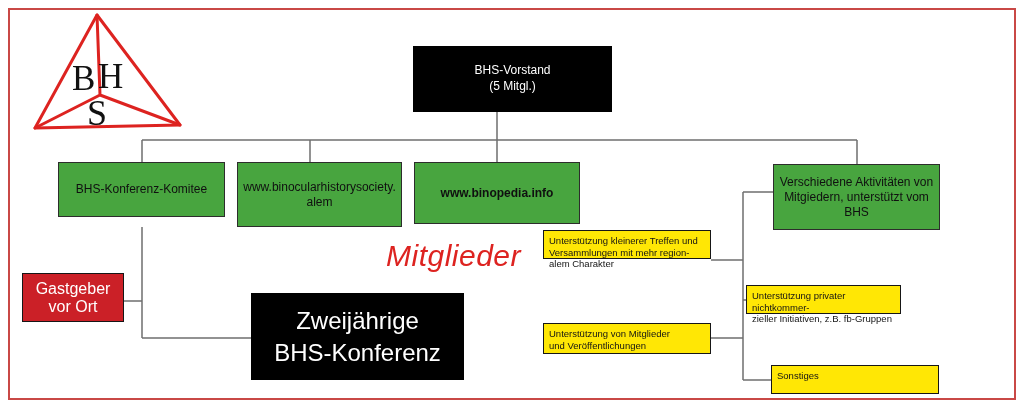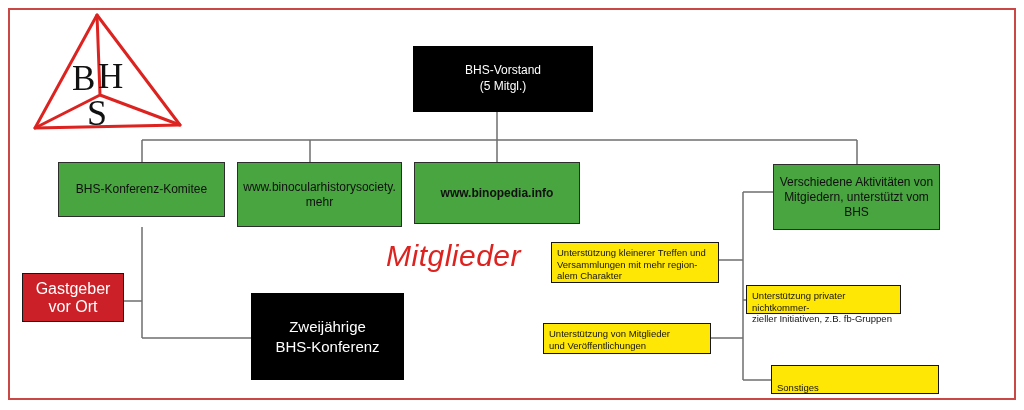--- a/index.html
+++ b/index.html
@@ -27,7 +27,7 @@
   .yellowbox{position:absolute;box-sizing:border-box;background:var(--yellow);border:1px solid #161616;color:#141414;
              font-size:9.5px;line-height:11.5px;text-align:left;padding:4px 5px;white-space:pre-line;}
 
-  #vorstand{left:413px;top:46px;width:180px;height:66px;font-size:12px;line-height:1.3;}
+  #vorstand{left:413px;top:46px;width:199px;height:66px;font-size:12px;line-height:1.3;}
   #komitee{left:58px;top:162px;width:167px;height:55px;}
   #binocular{left:237px;top:162px;width:165px;height:65px;}
   #binopedia{left:414px;top:162px;width:166px;height:62px;font-weight:bold;}

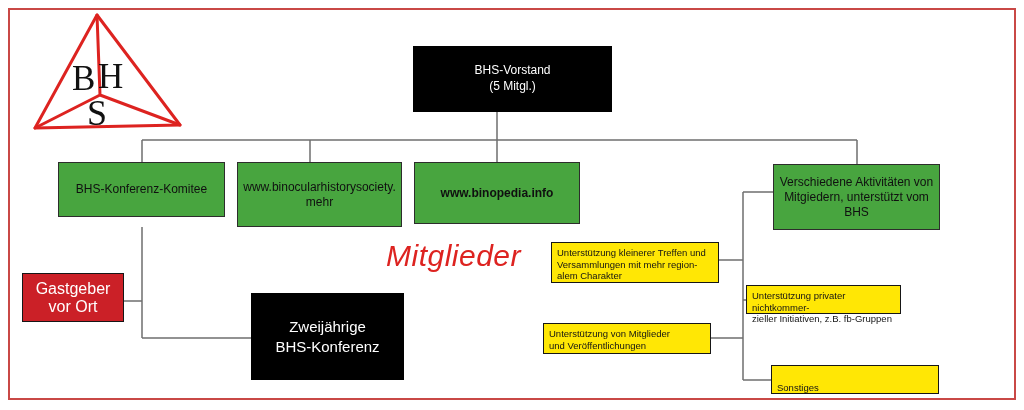--- a/index.html
+++ b/index.html
@@ -77,7 +77,7 @@
 
   <div id="binocular" class="node greenbox">
     <span>www.binocularhistorysociety.
-mehr</span>
+alem</span>
   </div>
 
   <div id="binopedia" class="node greenbox">

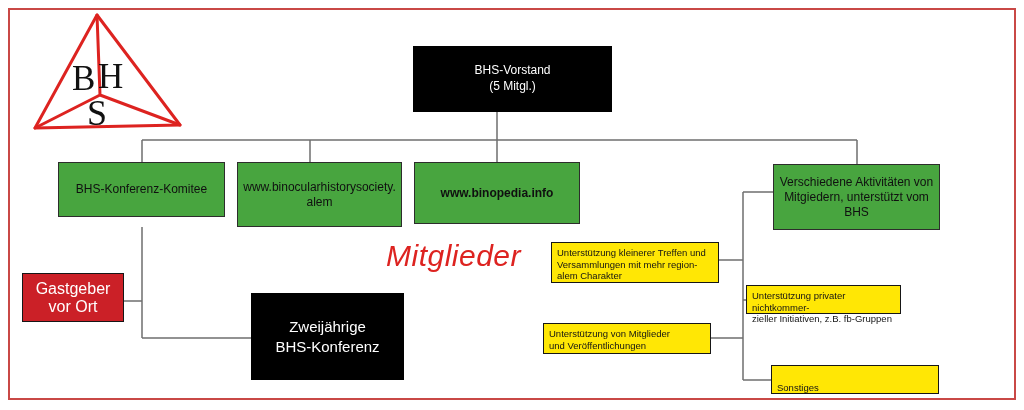--- a/index.html
+++ b/index.html
@@ -34,7 +34,7 @@
   #aktivitaeten{left:773px;top:164px;width:167px;height:66px;justify-content:center;}
   #gastgeber{left:22px;top:273px;width:102px;height:49px;}
   #konferenz{left:251px;top:293px;width:153px;height:87px;font-size:15px;line-height:1.3;}
-  #treffen{left:543px;top:242px;width:168px;height:41px;margin-left:8px;}
+  #treffen{left:543px;top:230px;width:168px;height:29px;}
   #forschung{left:543px;top:323px;width:168px;height:31px;}
   #initiativen{left:746px;top:285px;width:155px;height:29px;}
   #sonstiges{left:771px;top:365px;width:168px;height:29px;padding-top:16px;}

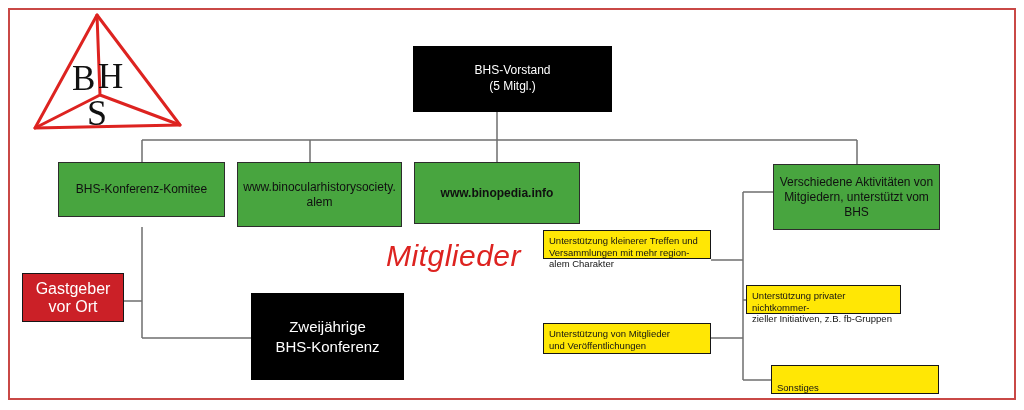--- a/index.html
+++ b/index.html
@@ -33,7 +33,7 @@
   #binopedia{left:414px;top:162px;width:166px;height:62px;font-weight:bold;}
   #aktivitaeten{left:773px;top:164px;width:167px;height:66px;justify-content:center;}
   #gastgeber{left:22px;top:273px;width:102px;height:49px;}
-  #konferenz{left:251px;top:293px;width:153px;height:87px;font-size:15px;line-height:1.3;}
+  #konferenz{left:251px;top:293px;width:213px;height:87px;font-size:24px;line-height:1.3;}
   #treffen{left:543px;top:230px;width:168px;height:29px;}
   #forschung{left:543px;top:323px;width:168px;height:31px;}
   #initiativen{left:746px;top:285px;width:155px;height:29px;}

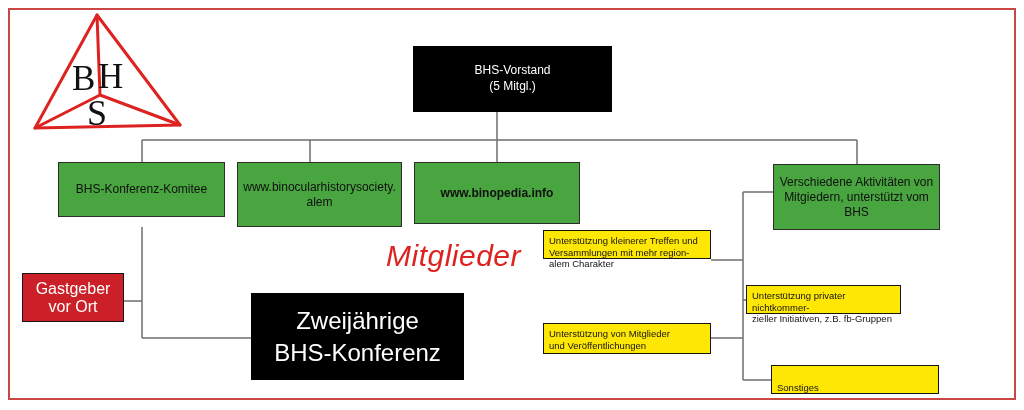--- a/index.html
+++ b/index.html
@@ -37,7 +37,7 @@
   #treffen{left:543px;top:230px;width:168px;height:29px;}
   #forschung{left:543px;top:323px;width:168px;height:31px;}
   #initiativen{left:746px;top:285px;width:155px;height:29px;}
-  #sonstiges{left:771px;top:365px;width:168px;height:29px;padding-top:16px;}
+  #sonstiges{left:771px;top:365px;width:168px;height:29px;padding-top:4px;}
 
   #mitglieder{position:absolute;left:386px;top:239px;font-size:30px;color:var(--red-accent);letter-spacing:0.5px;font-style:italic;}
 </style>

